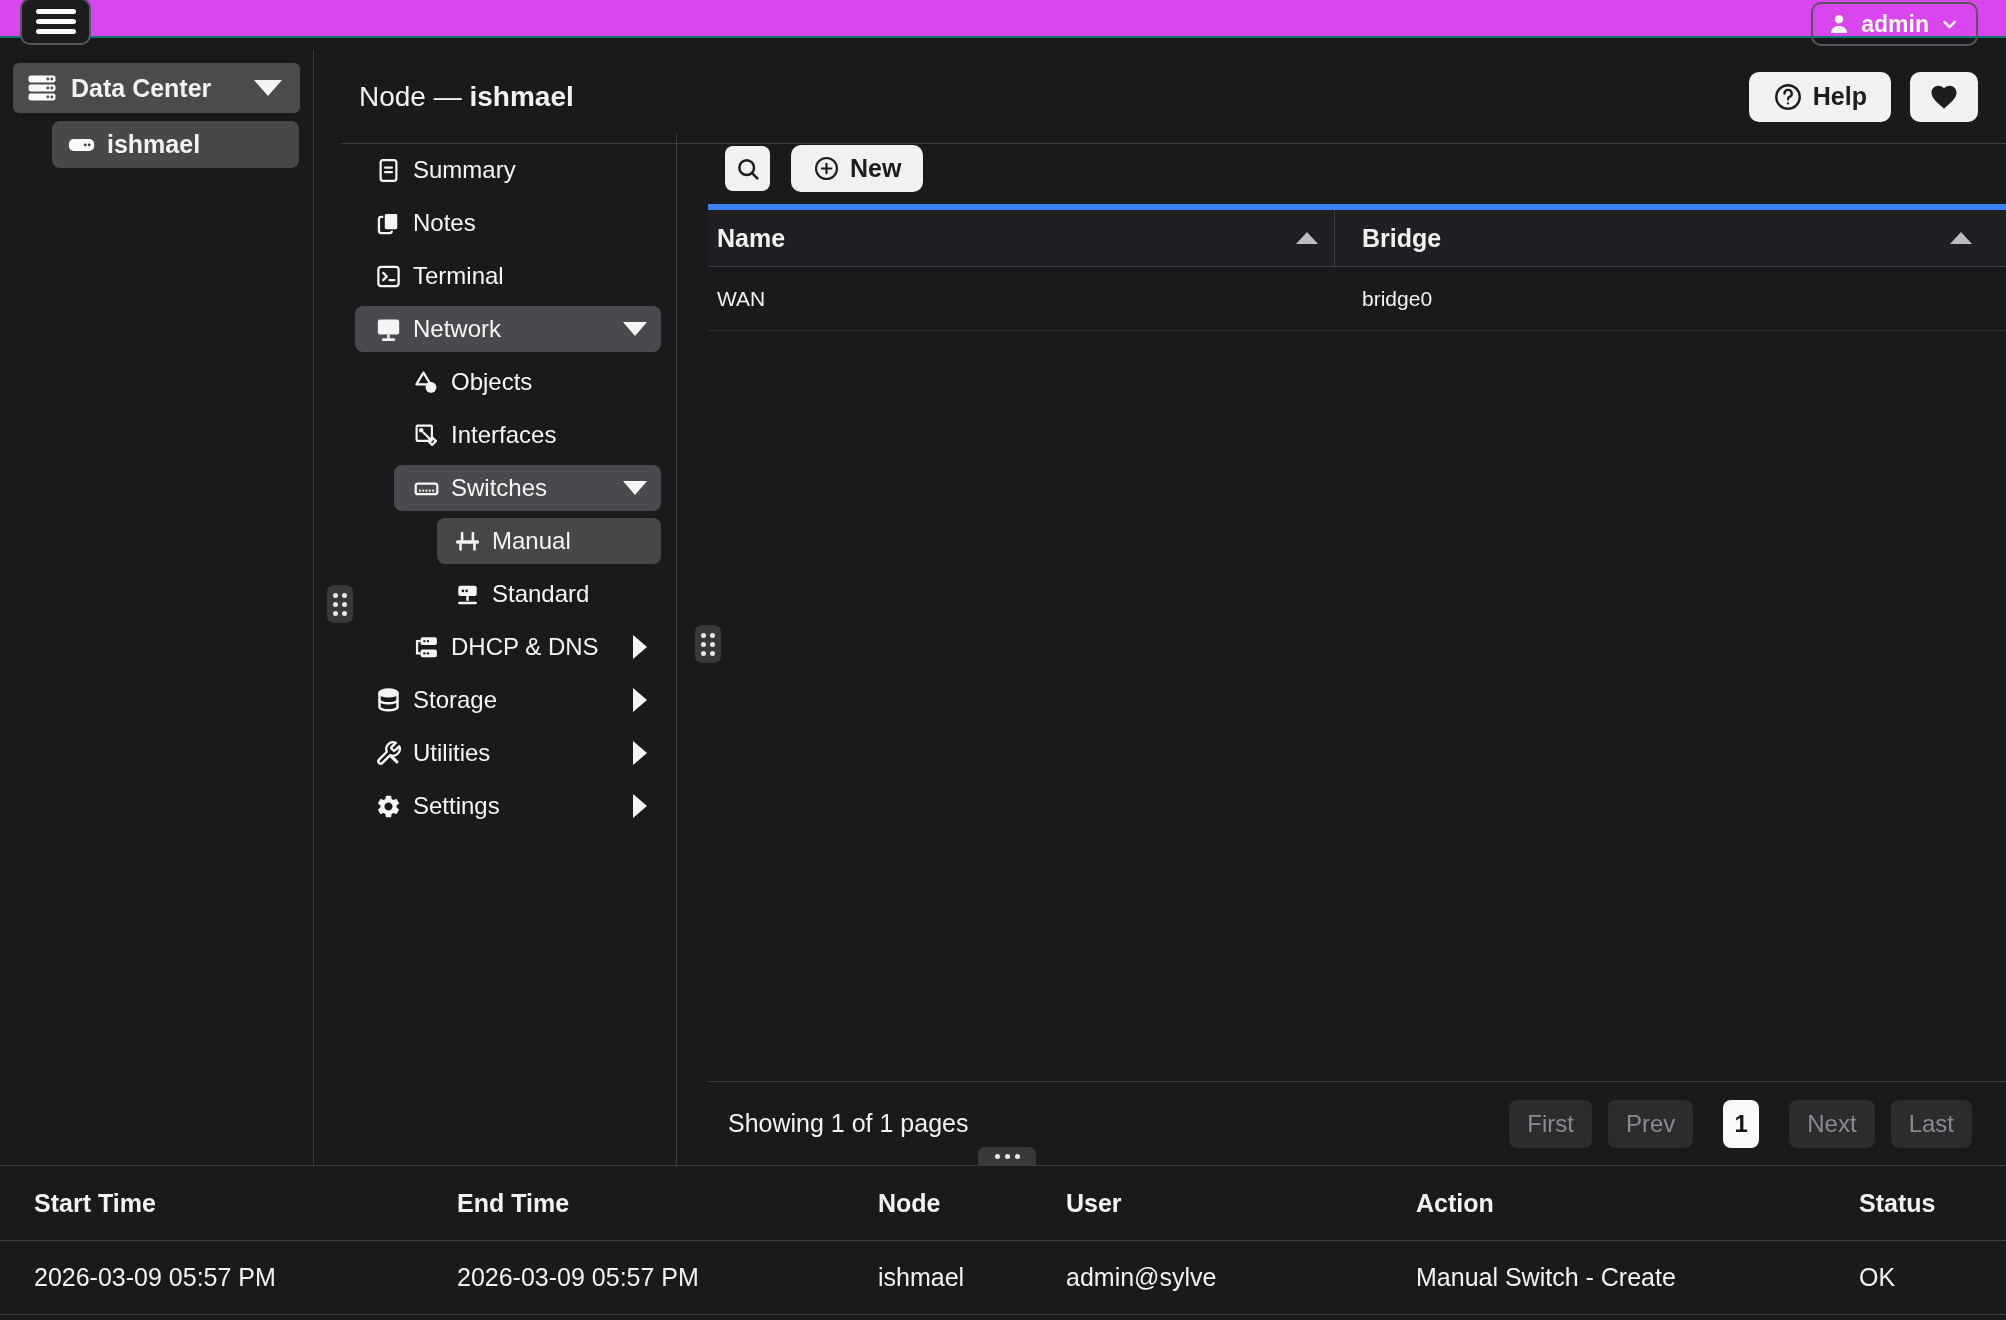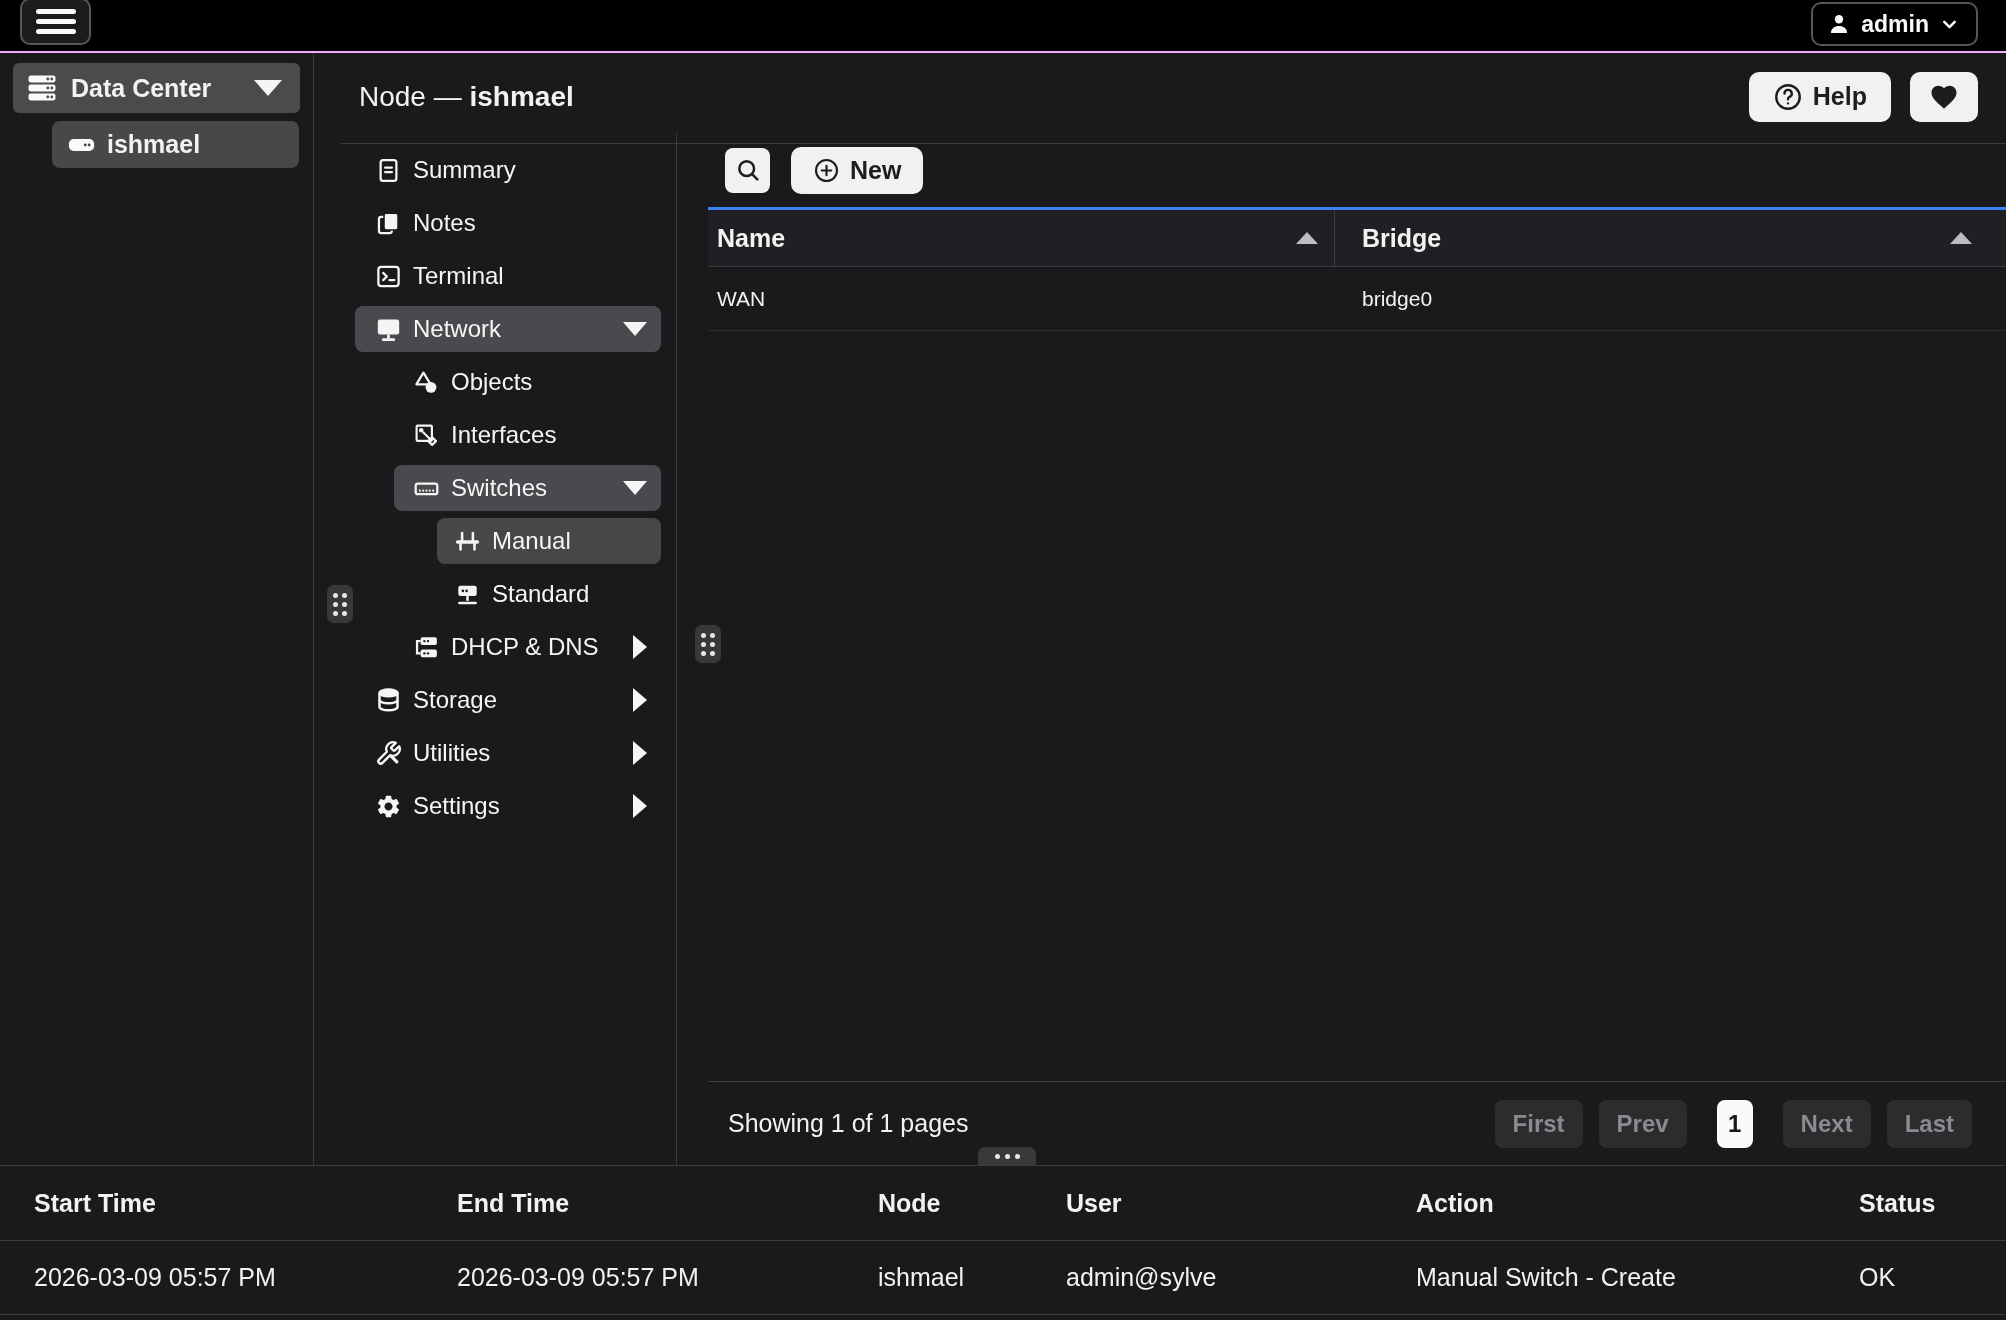--- a/index.html
+++ b/index.html
@@ -8,7 +8,7 @@
   .app { position:relative; width:2006px; height:1320px; background:#1a1a1c; overflow:hidden; }
 
   
-  .topbar { position:absolute; left:0; top:0; right:0; height:53px; background:#000000; border-bottom:2px solid #f0abfc; z-index:5; }
+  .topbar { position:absolute; left:0; top:0; right:0; height:38px; background:#d946ef; border-bottom:2px solid #0f766e; z-index:5; }
   .hamburger { position:absolute; left:20px; top:-2px; width:71px; height:47px; background:#1c1c1f;
     border:2px solid #57575b; border-radius:10px; display:flex; flex-direction:column; justify-content:center; align-items:center; gap:5px; cursor:pointer; }
   .hamburger i { display:block; width:40px; height:5px; border-radius:3px; background:#fafafa; }

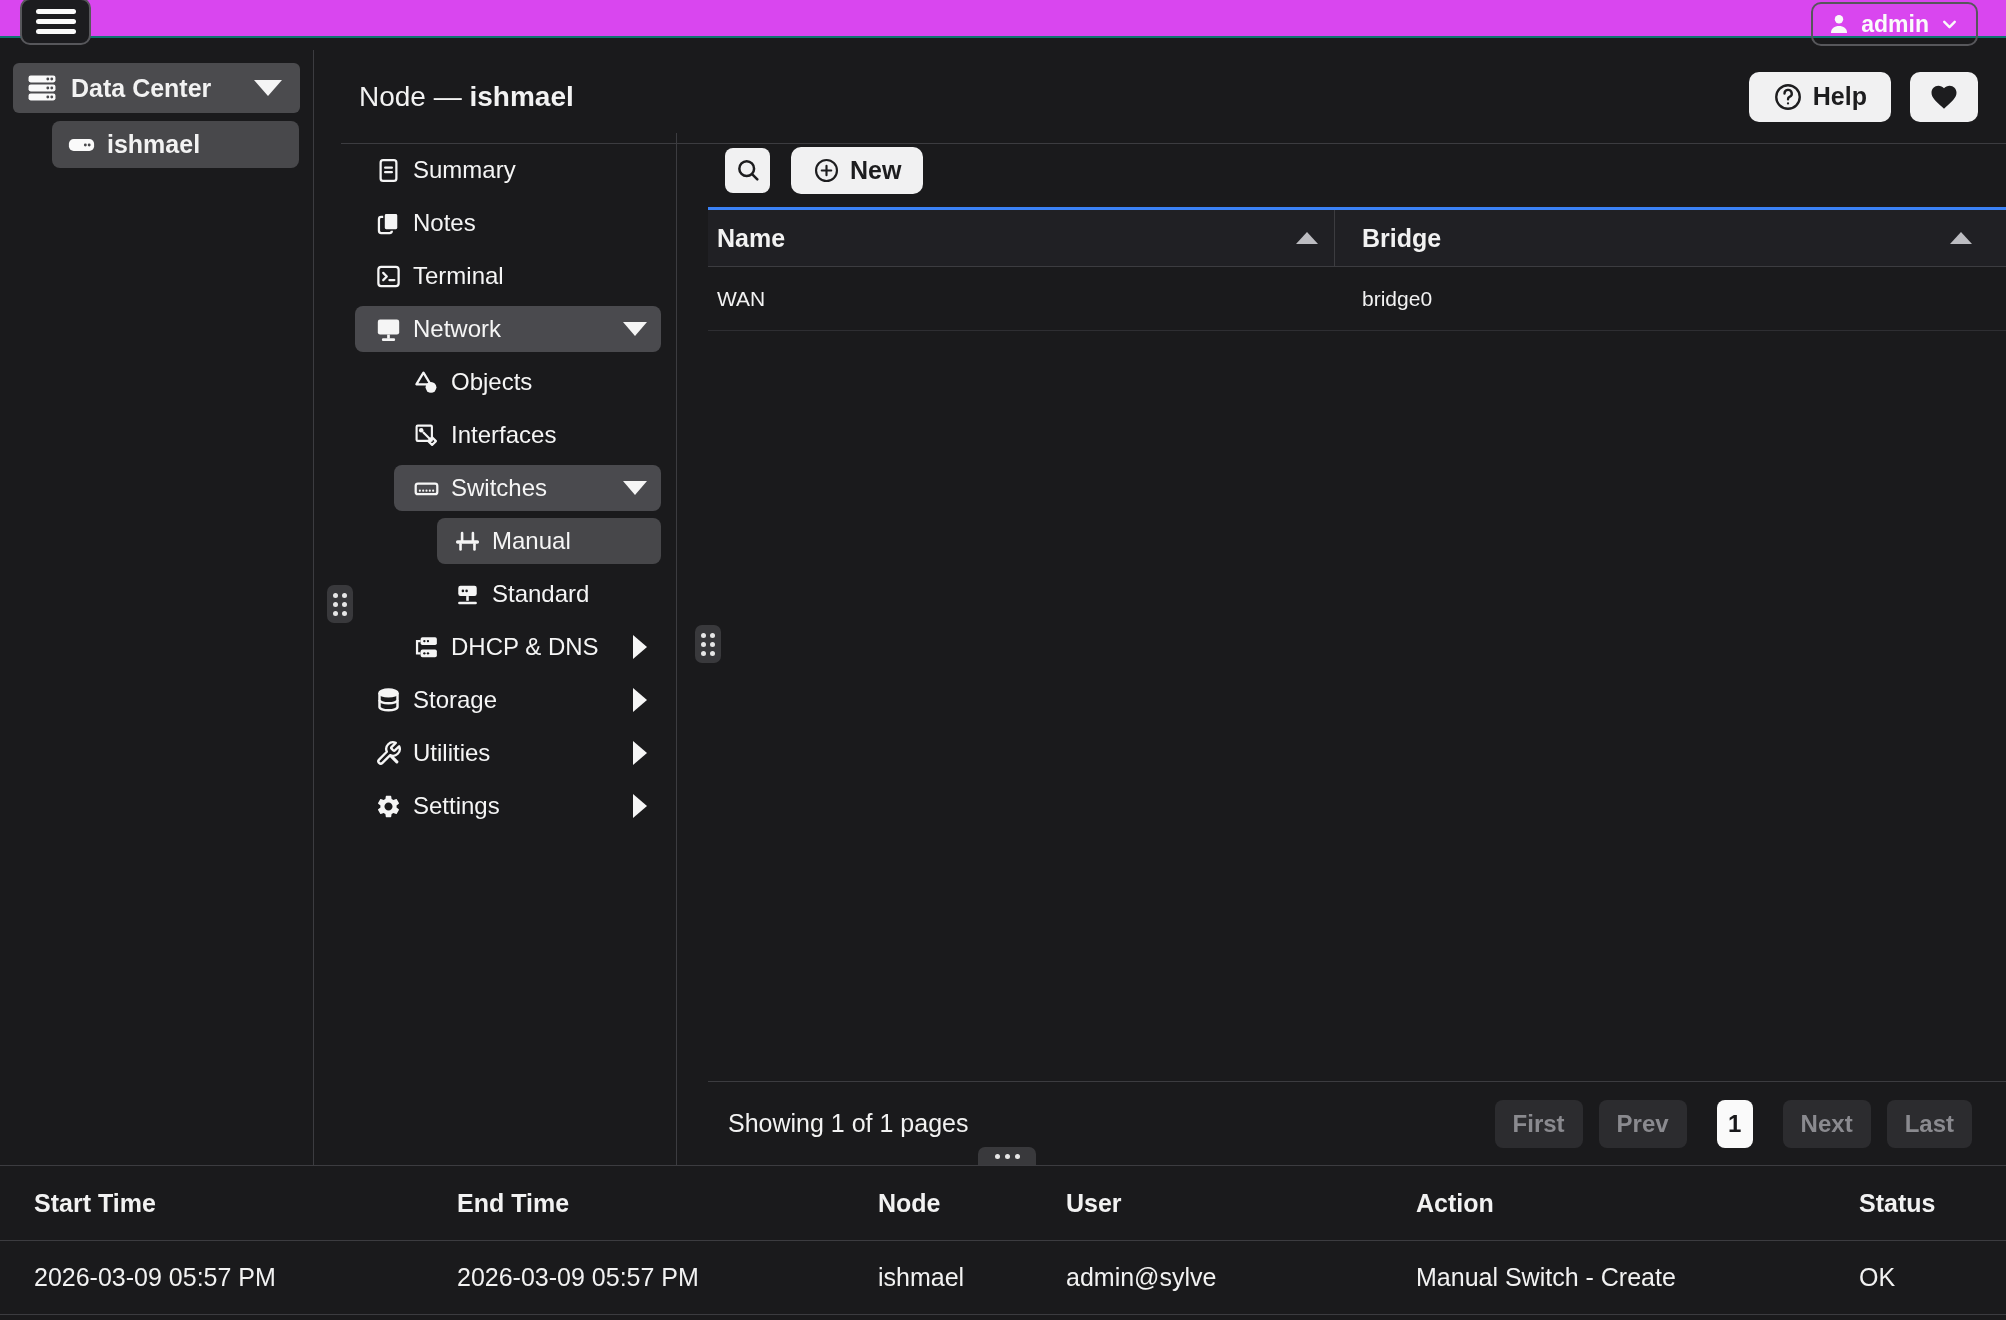--- a/index.html
+++ b/index.html
@@ -55,7 +55,7 @@
 
   
   .main { position:absolute; left:708px; top:133px; right:0; height:1032px; display:flex; flex-direction:column; }
-  .toolbar { height:77px; border-bottom:3px solid #3b82f6; display:flex; align-items:center; gap:21px; padding:0 0 0 17px; }
+  .toolbar { height:77px; border-bottom:6px solid #3b82f6; display:flex; align-items:center; gap:21px; padding:0 0 0 17px; }
   .search-btn { width:45px; height:45px; border-radius:8px; }
   .new-btn { padding:0 22px; height:47px; }
   .thead { height:57px; border-bottom:1px solid #3c3c40; background:#202024; display:flex; }

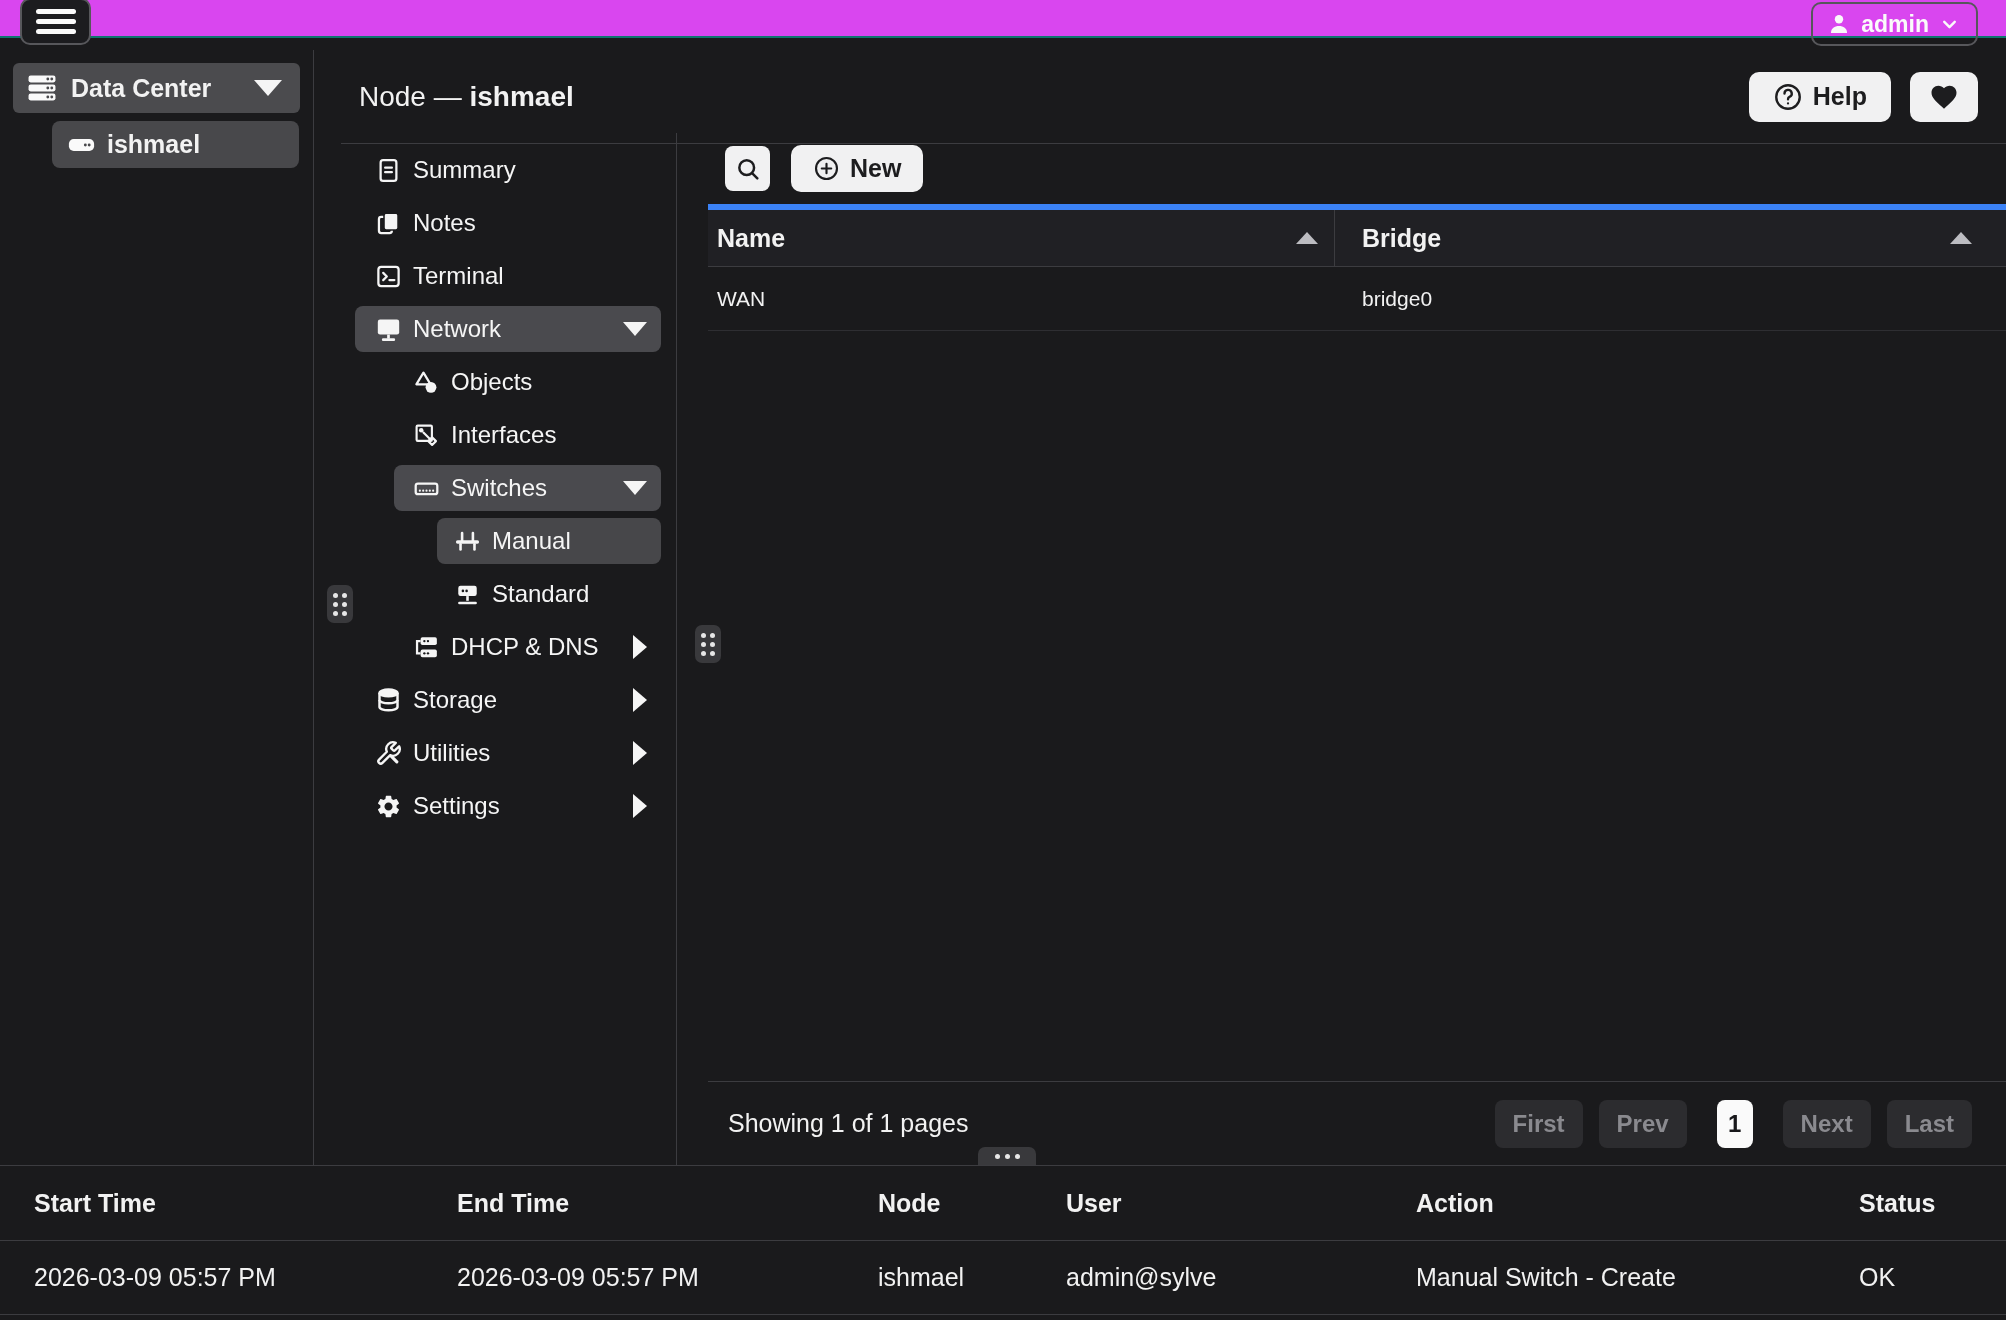--- a/index.html
+++ b/index.html
@@ -71,7 +71,7 @@
   .pag-summary { font-size:25px; }
   .pag-buttons { margin-left:auto; display:flex; align-items:center; gap:16px; }
   .pag-btn { height:48px; padding:0 18px; border:none; border-radius:8px; background:#2c2c2f; color:#8a8a8f;
-    font-size:24px; font-weight:700; font-family:inherit; cursor:pointer; }
+    font-size:24px; font-weight:400; font-family:inherit; cursor:pointer; }
   .pag-current { height:48px; width:36px; padding:0; margin:0 14px; border:none; border-radius:8px; background:#fafafa; color:#18181b;
     font-size:24px; font-weight:700; font-family:inherit; cursor:pointer; }
 

